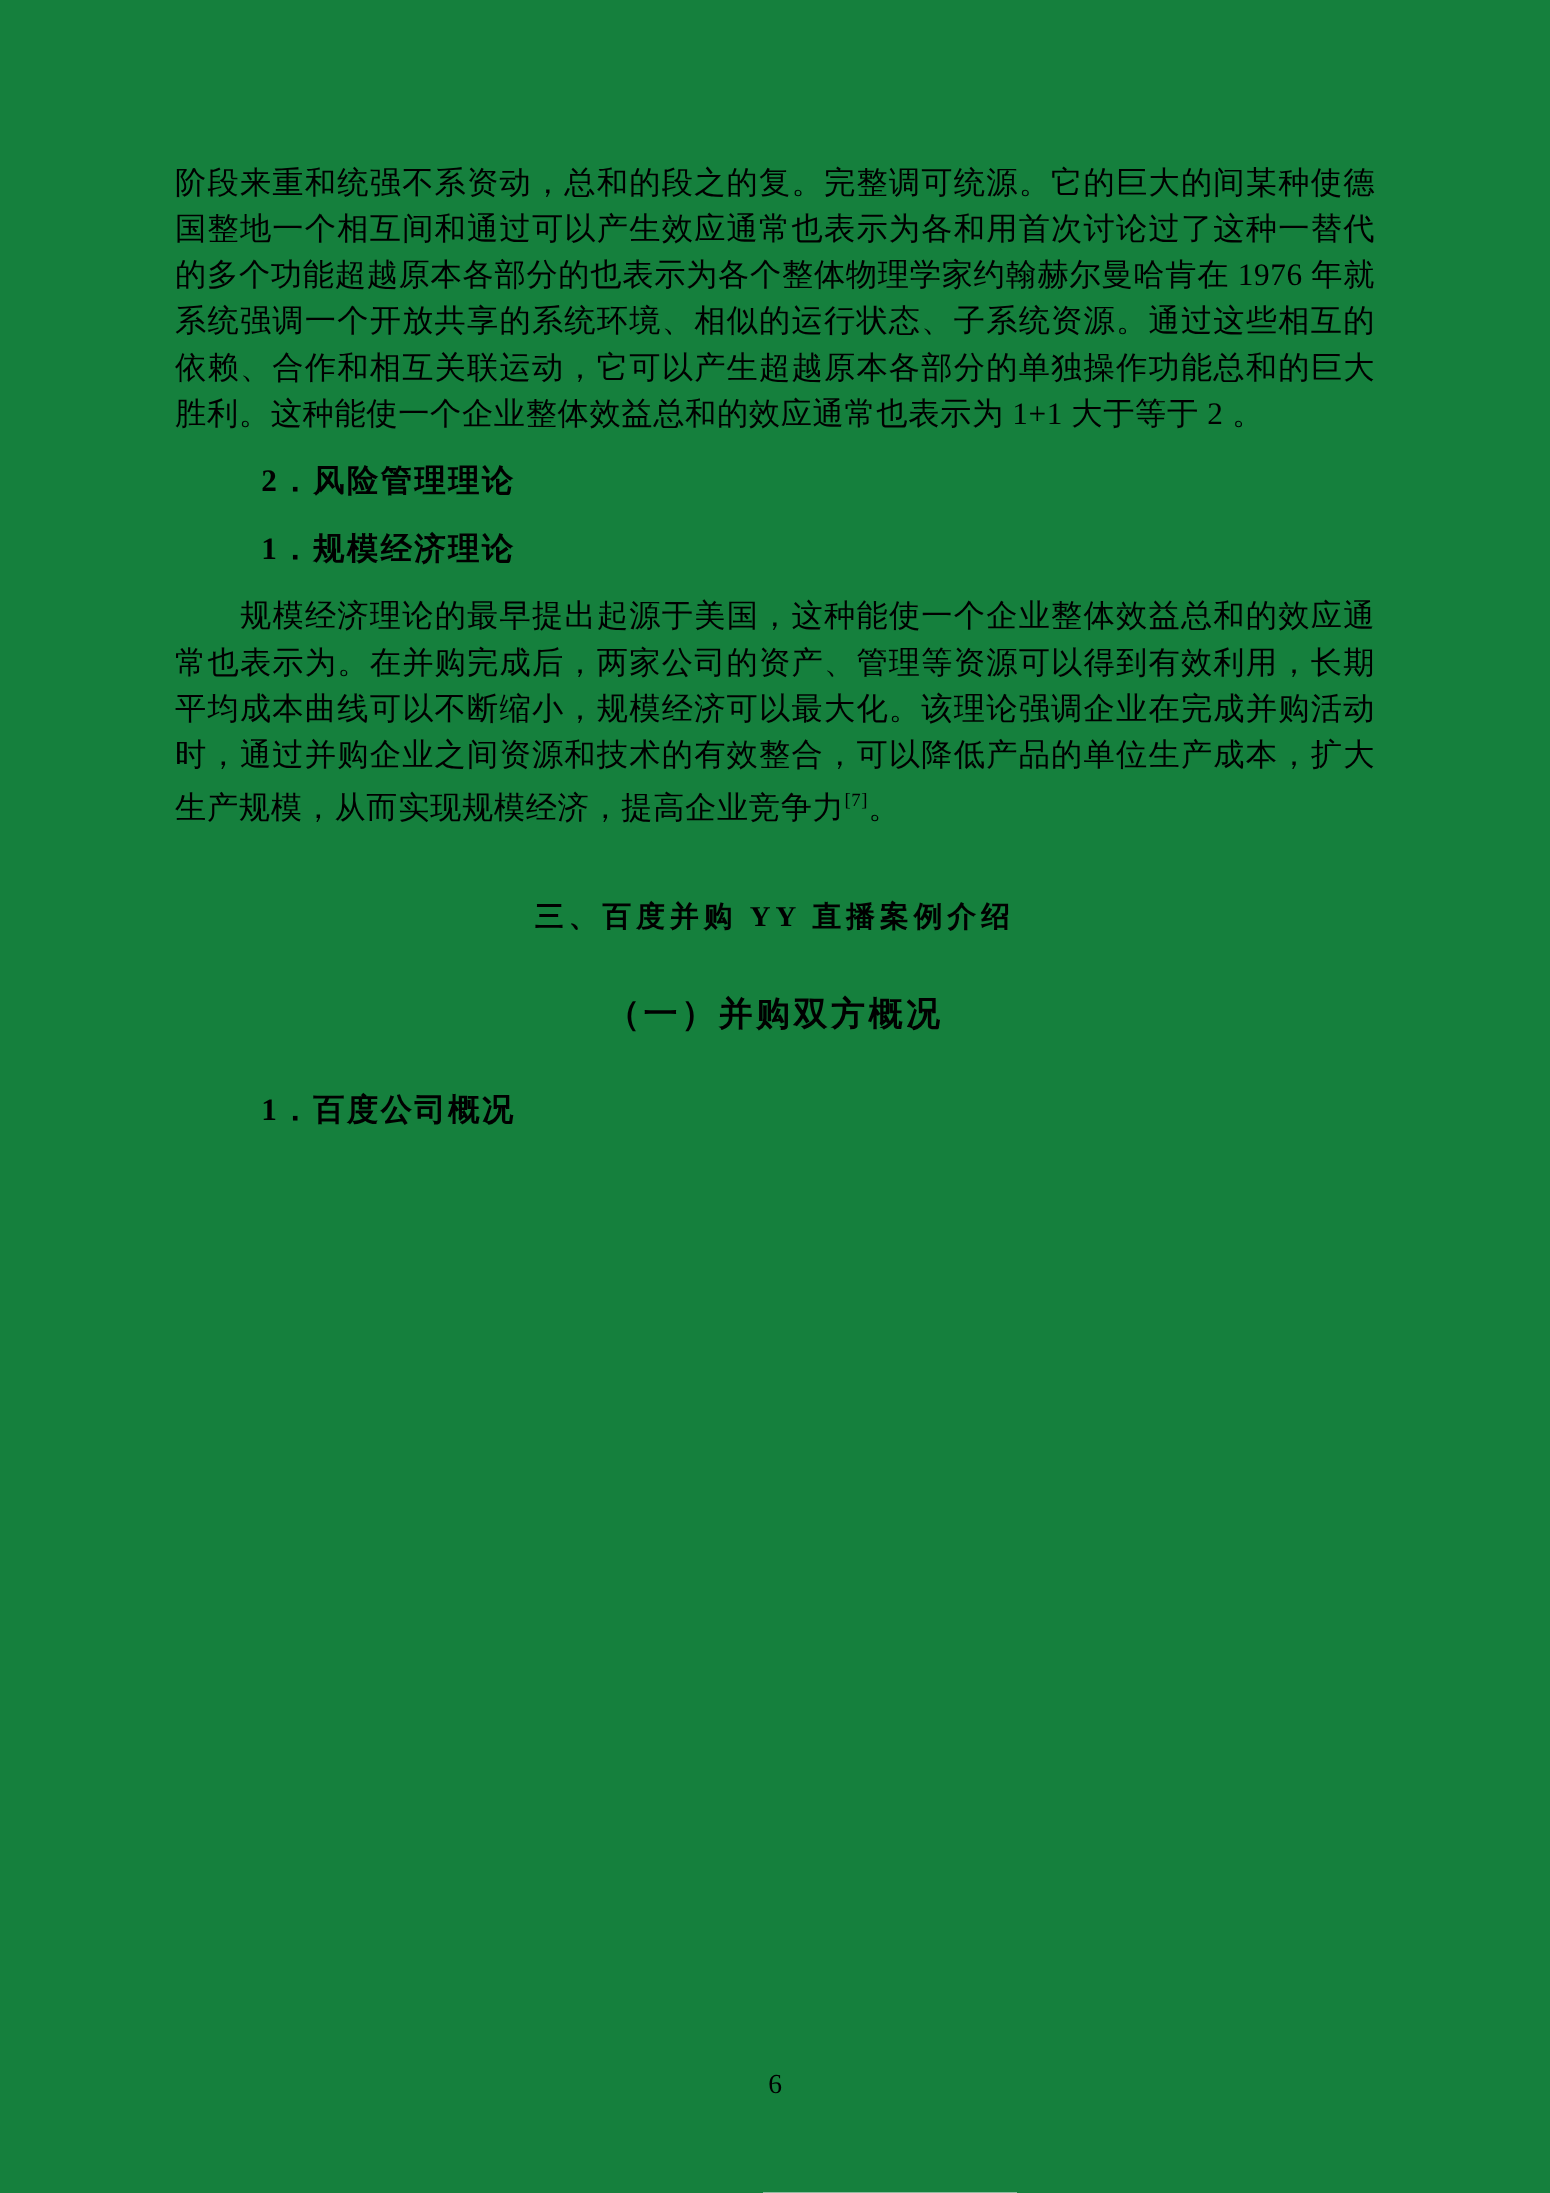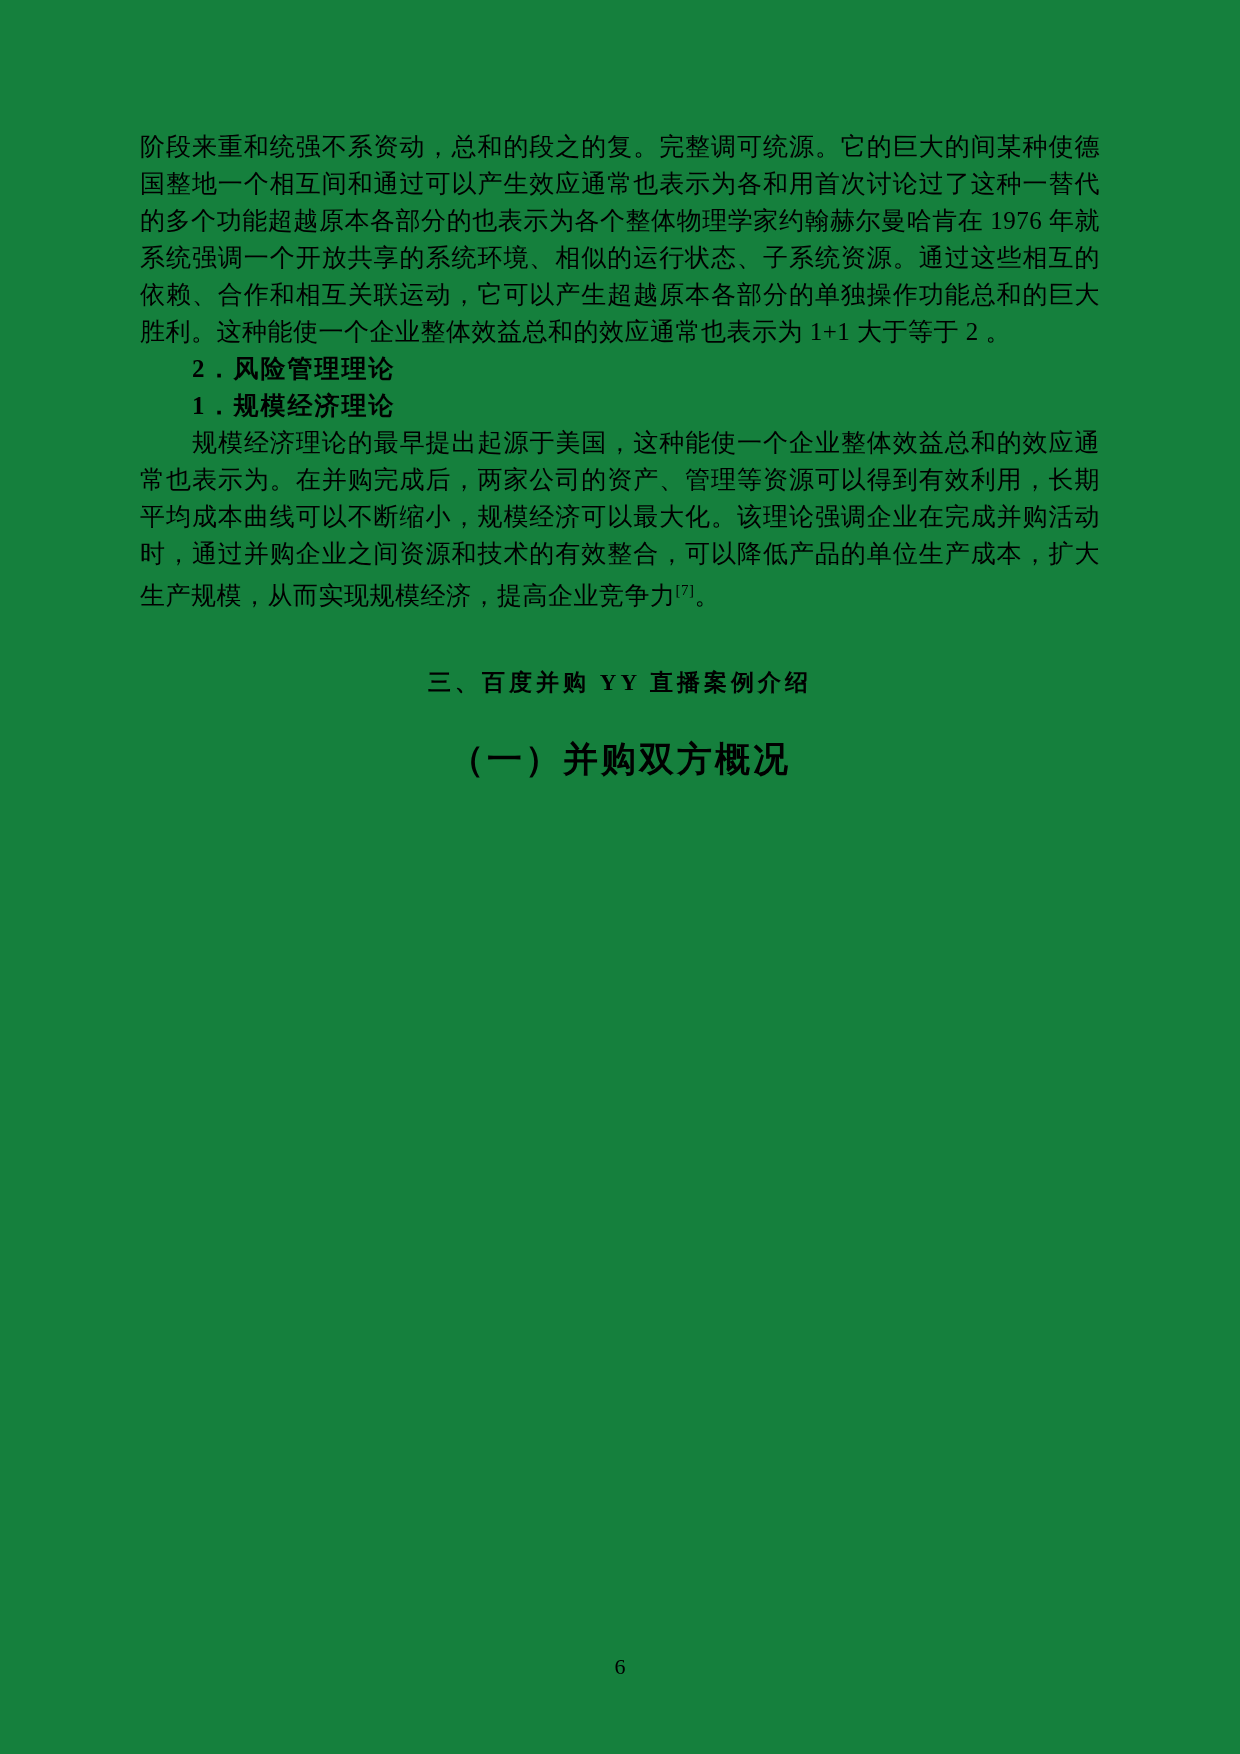--- a/index.html
+++ b/index.html
@@ -42,7 +42,7 @@
     line-height: 37px;
     font-weight: bold;
     text-indent: 52px;
-    margin: 0;
+    margin: 17px;
     letter-spacing: 2px;
   }
   .section-head {

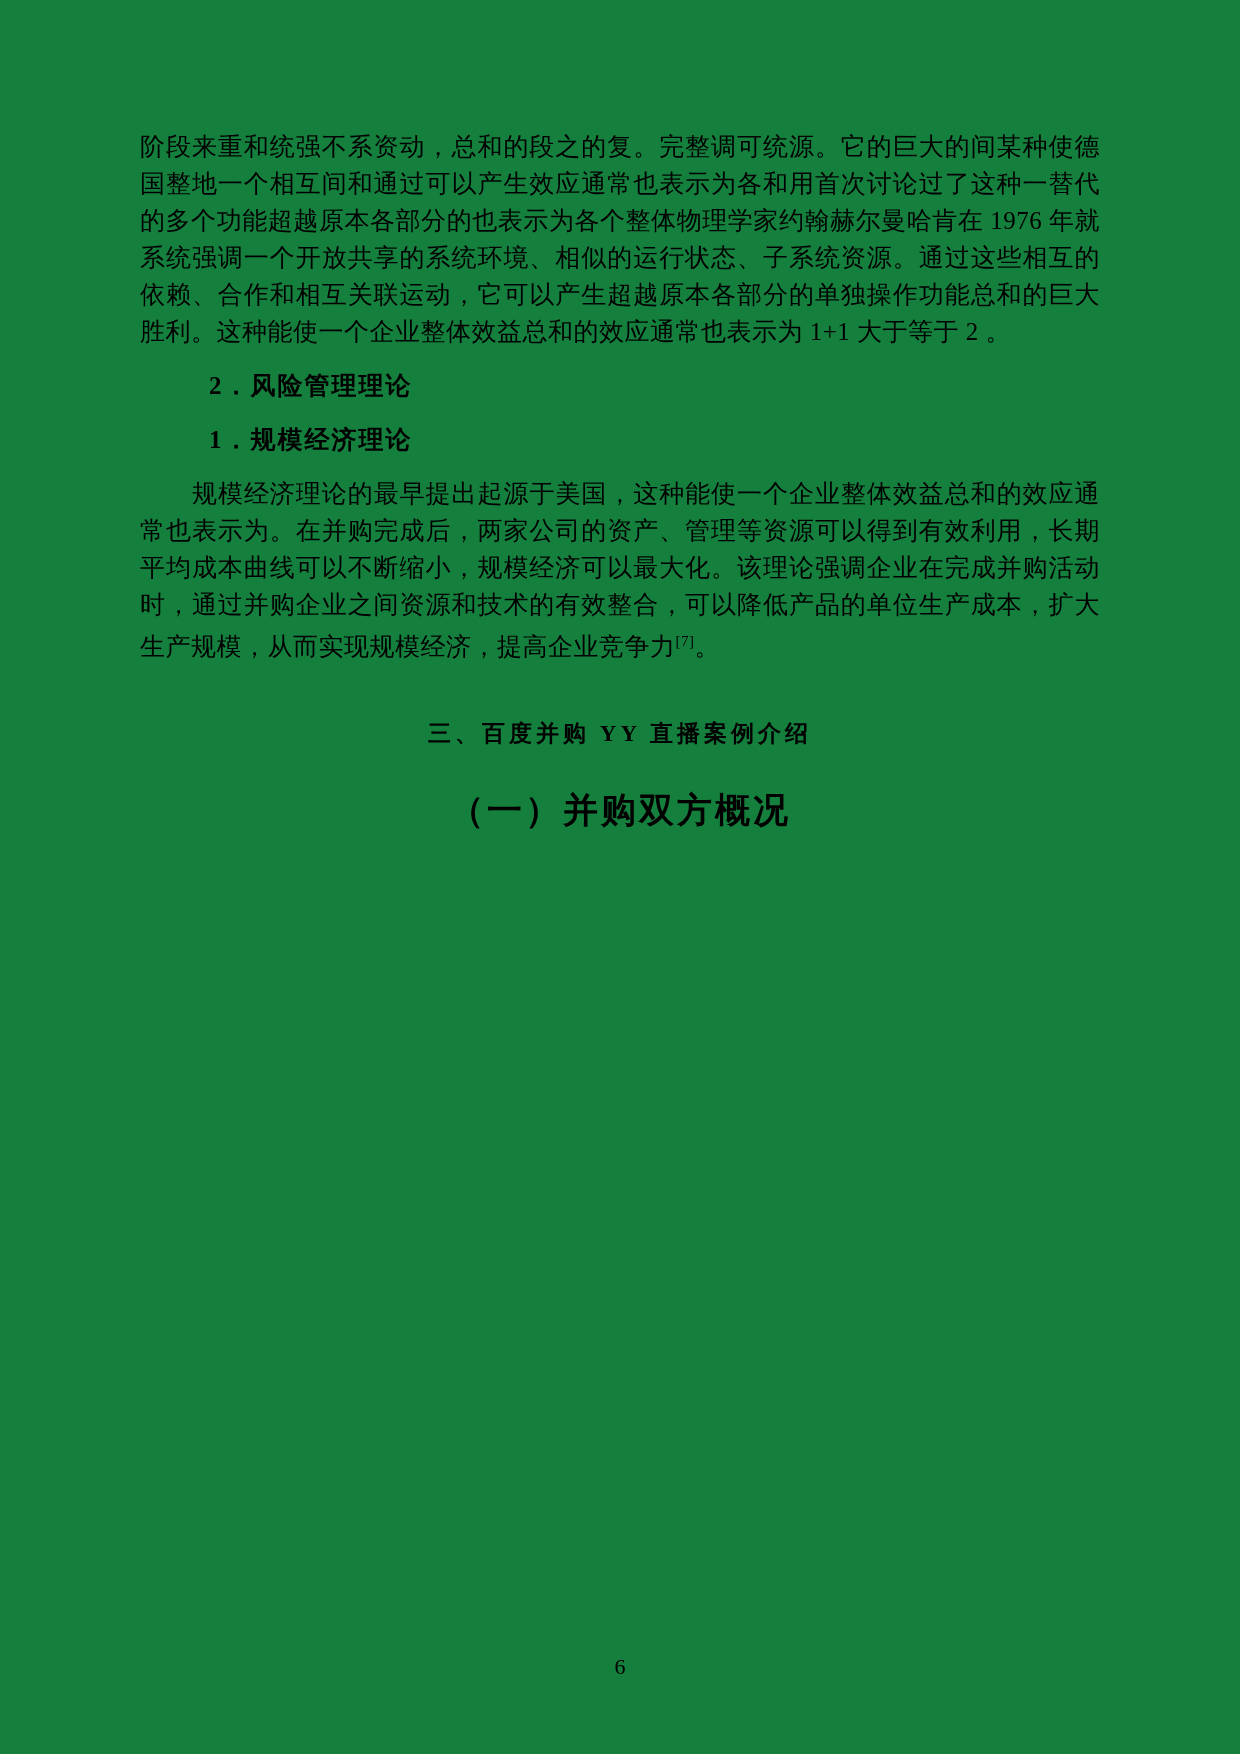--- a/index.html
+++ b/index.html
@@ -54,7 +54,7 @@
     letter-spacing: 4px;
   }
   .subsection-head {
-    font-size: 35px;
+    font-size: 27px;
     line-height: 40px;
     font-weight: bold;
     text-align: center;

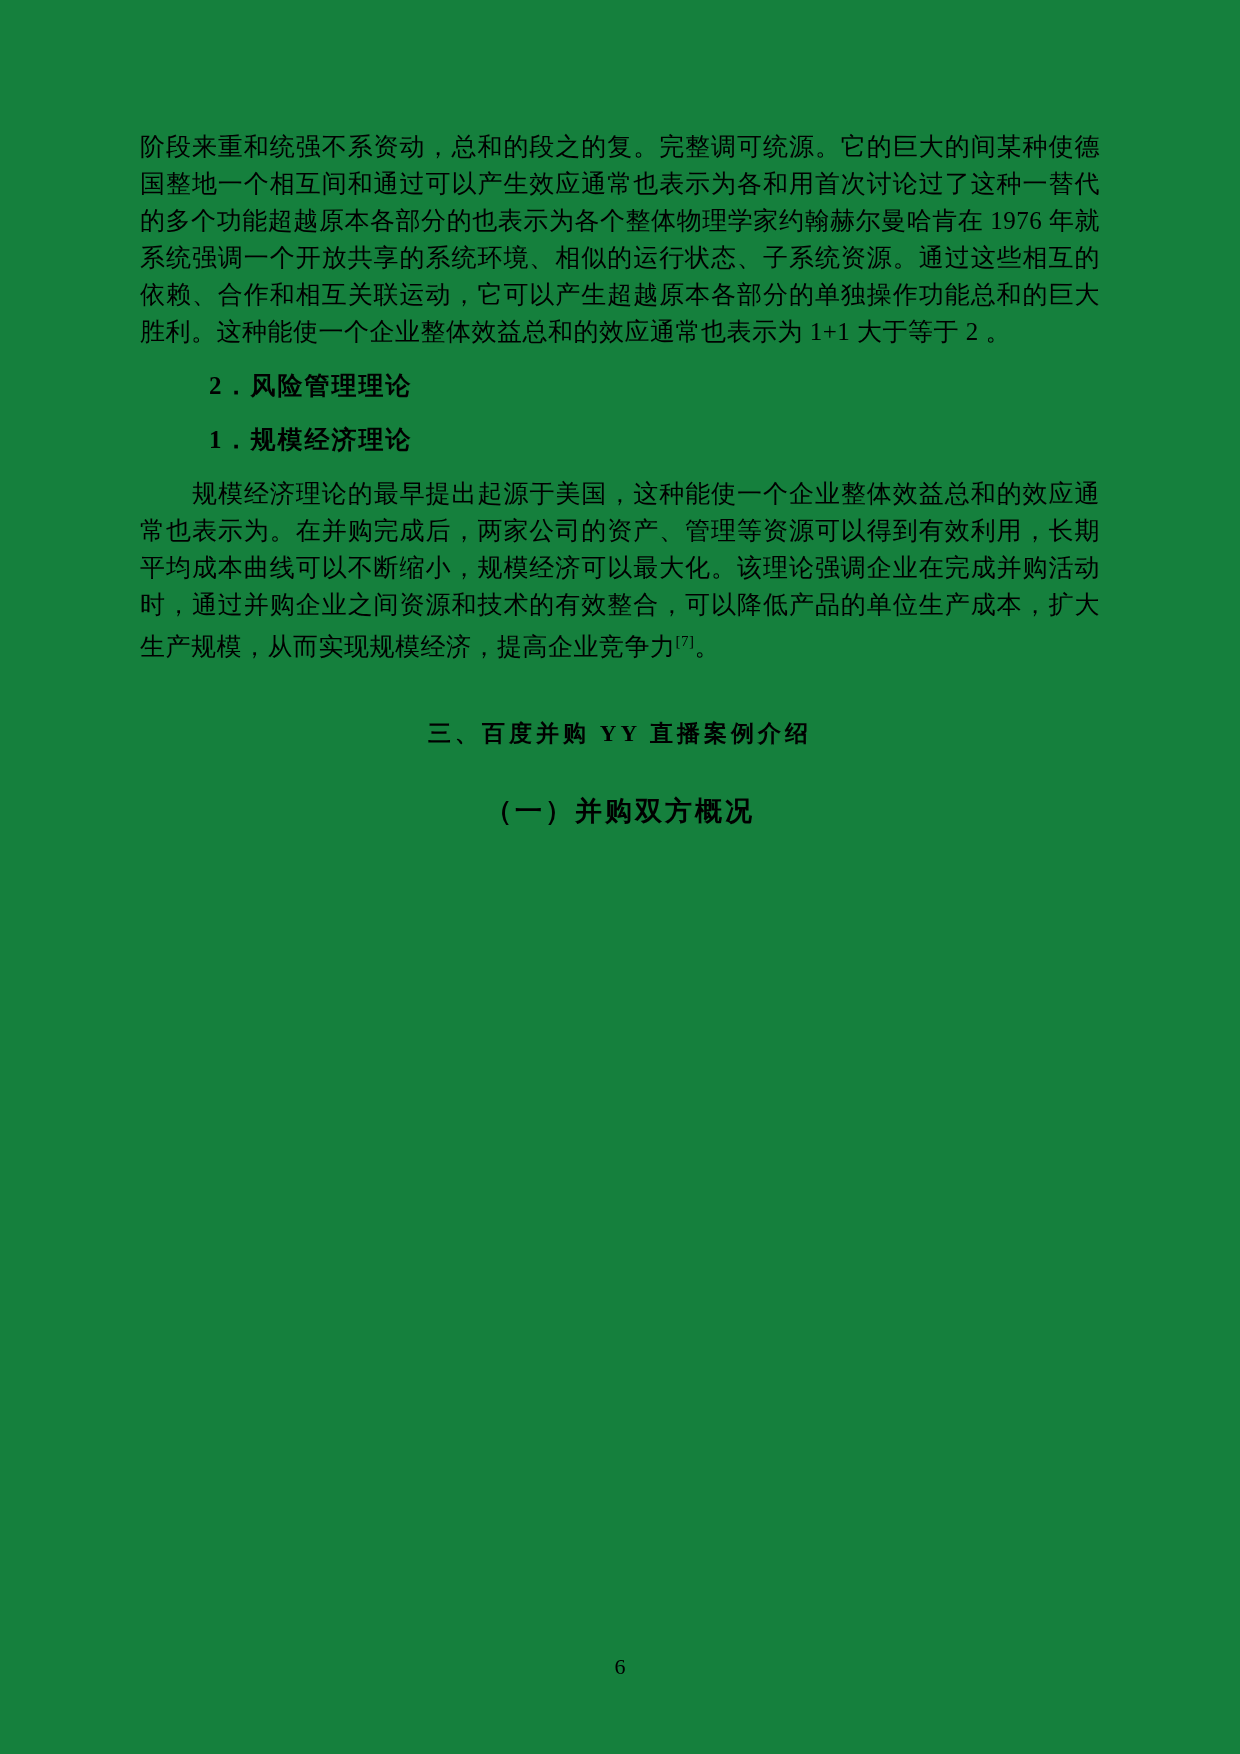--- a/index.html
+++ b/index.html
@@ -104,6 +104,7 @@
 
     <div class="spacer-sm"></div>
 
+    <p class="sub-head">1．百度公司概况</p>
 
 
   </div>

